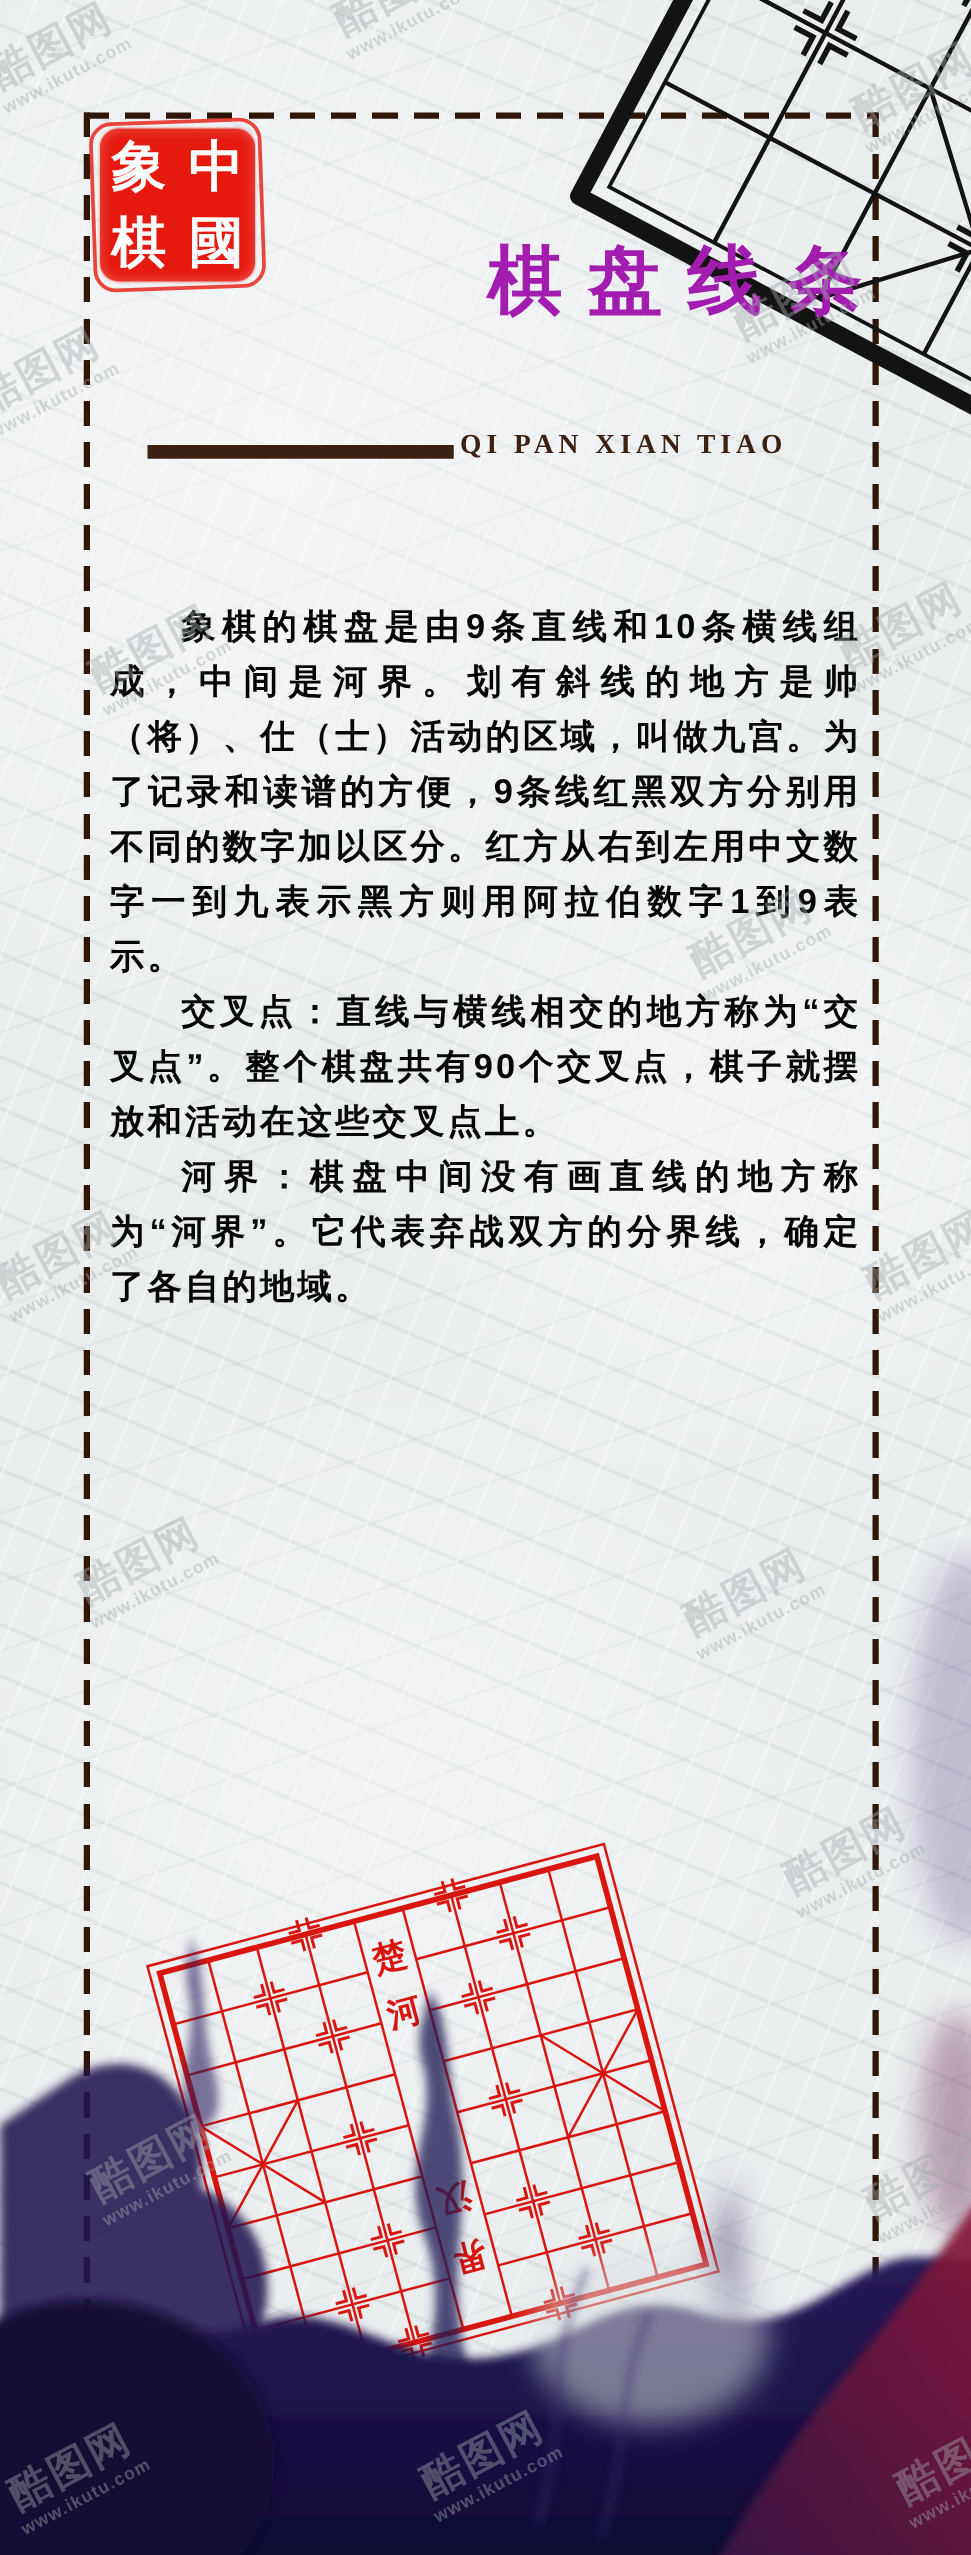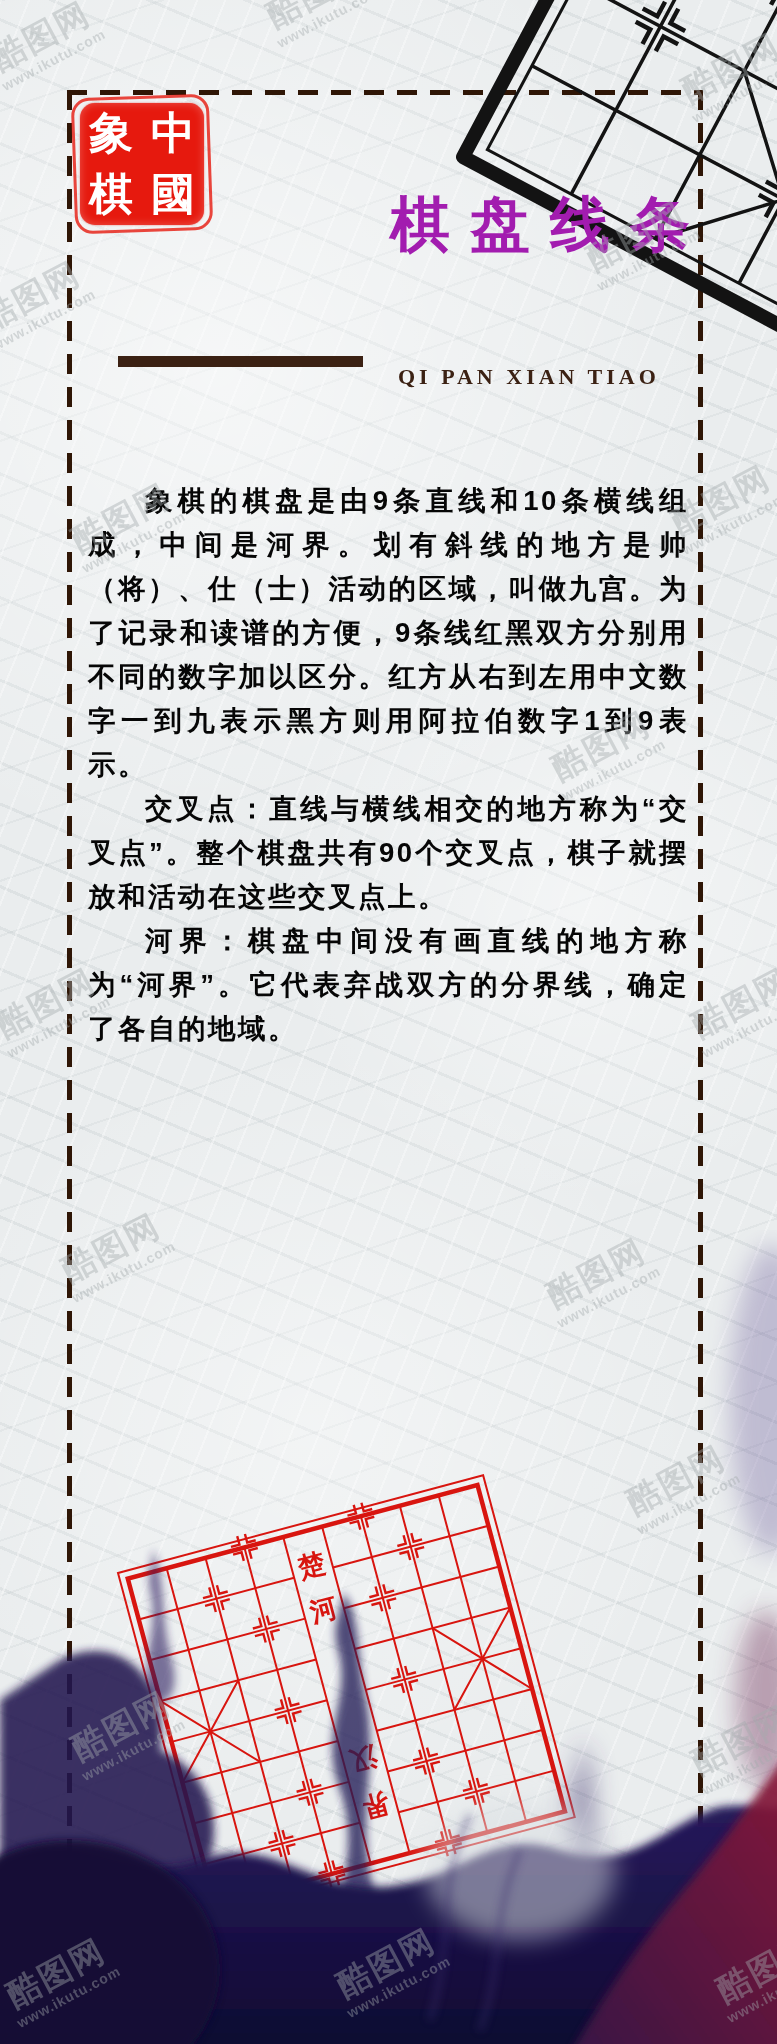--- a/index.html
+++ b/index.html
@@ -71,9 +71,9 @@
   }
   .subtitle-bar{position:absolute;left:118px;top:356px;width:245px;height:11px;background:#3b2113;z-index:4;}
   .subtitle{
-    position:absolute;left:398px;top:342px;z-index:4;
+    position:absolute;left:368px;top:342px;z-index:4;
     color:#3b2113;font-family:"Liberation Serif","DejaVu Serif",serif;
-    font-size:22px;font-weight:700;letter-spacing:4px;margin-top:22px;
+    font-size:22px;font-weight:700;letter-spacing:4px;
   }
 
   

